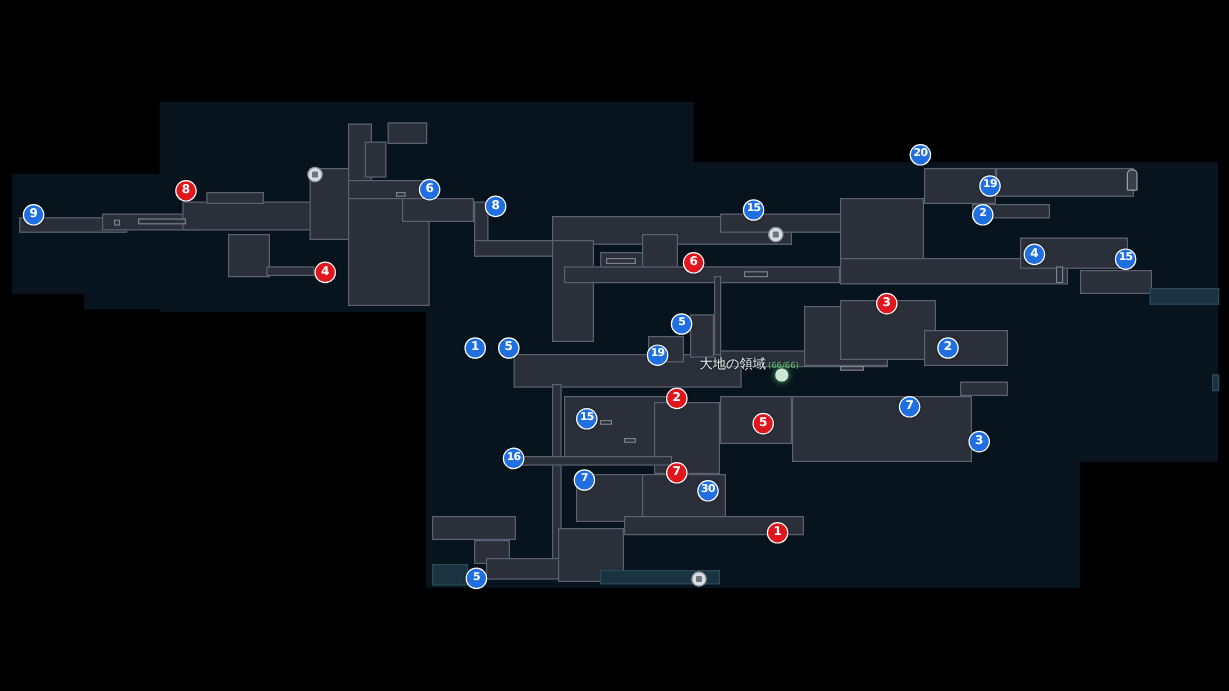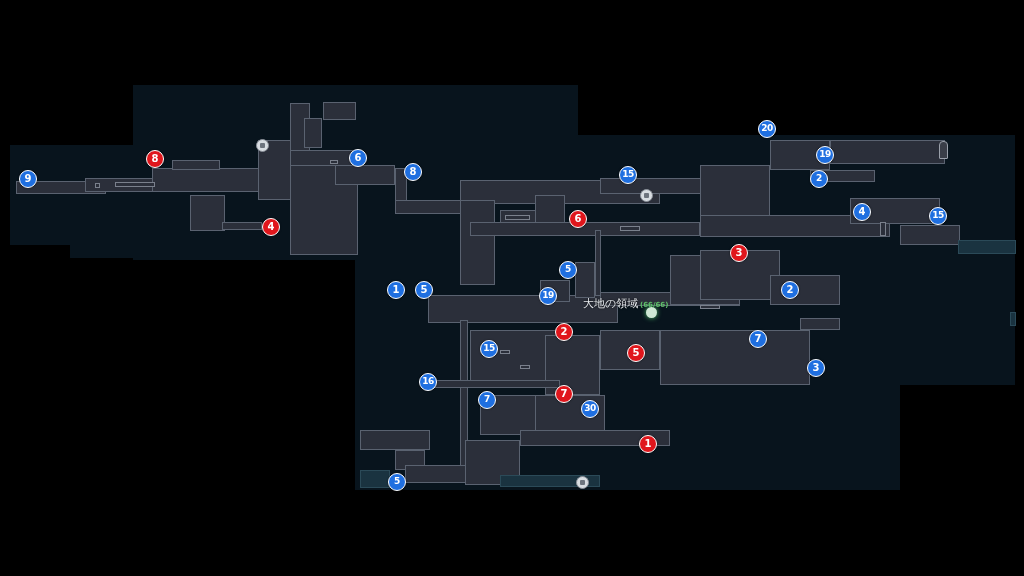--- a/index.html
+++ b/index.html
@@ -19,7 +19,7 @@
   .save::after { content:""; position:absolute; left:3px; top:3px; width:5px; height:5px; background:#6d747e; border-radius:1px; }
   .gate { position:absolute; width:9px; height:18px; border:1px solid #9aa0aa; border-radius:4px 4px 1px 1px; box-sizing:border-box; background:#3a3e48; }
   .area-label { position:absolute; color:#e8ecf0; font-size:11px; font-family:Liberation Serif, serif; white-space:nowrap; text-shadow:0 0 2px #000; }
-  .area-count { position:absolute; color:#5fc06a; font-size:7px; white-space:nowrap; font-family:"DejaVu Sans", sans-serif;font-weight:bold; }
+  .area-count { position:absolute; color:#5fc06a; font-size:7px; white-space:nowrap; font-family:"DejaVu Sans", sans-serif; }
   .player { position:absolute; width:11px; height:11px; border-radius:50%; background:#cfe8d5; box-shadow:0 0 5px #4fbf6a; }
 </style>
 </head>

